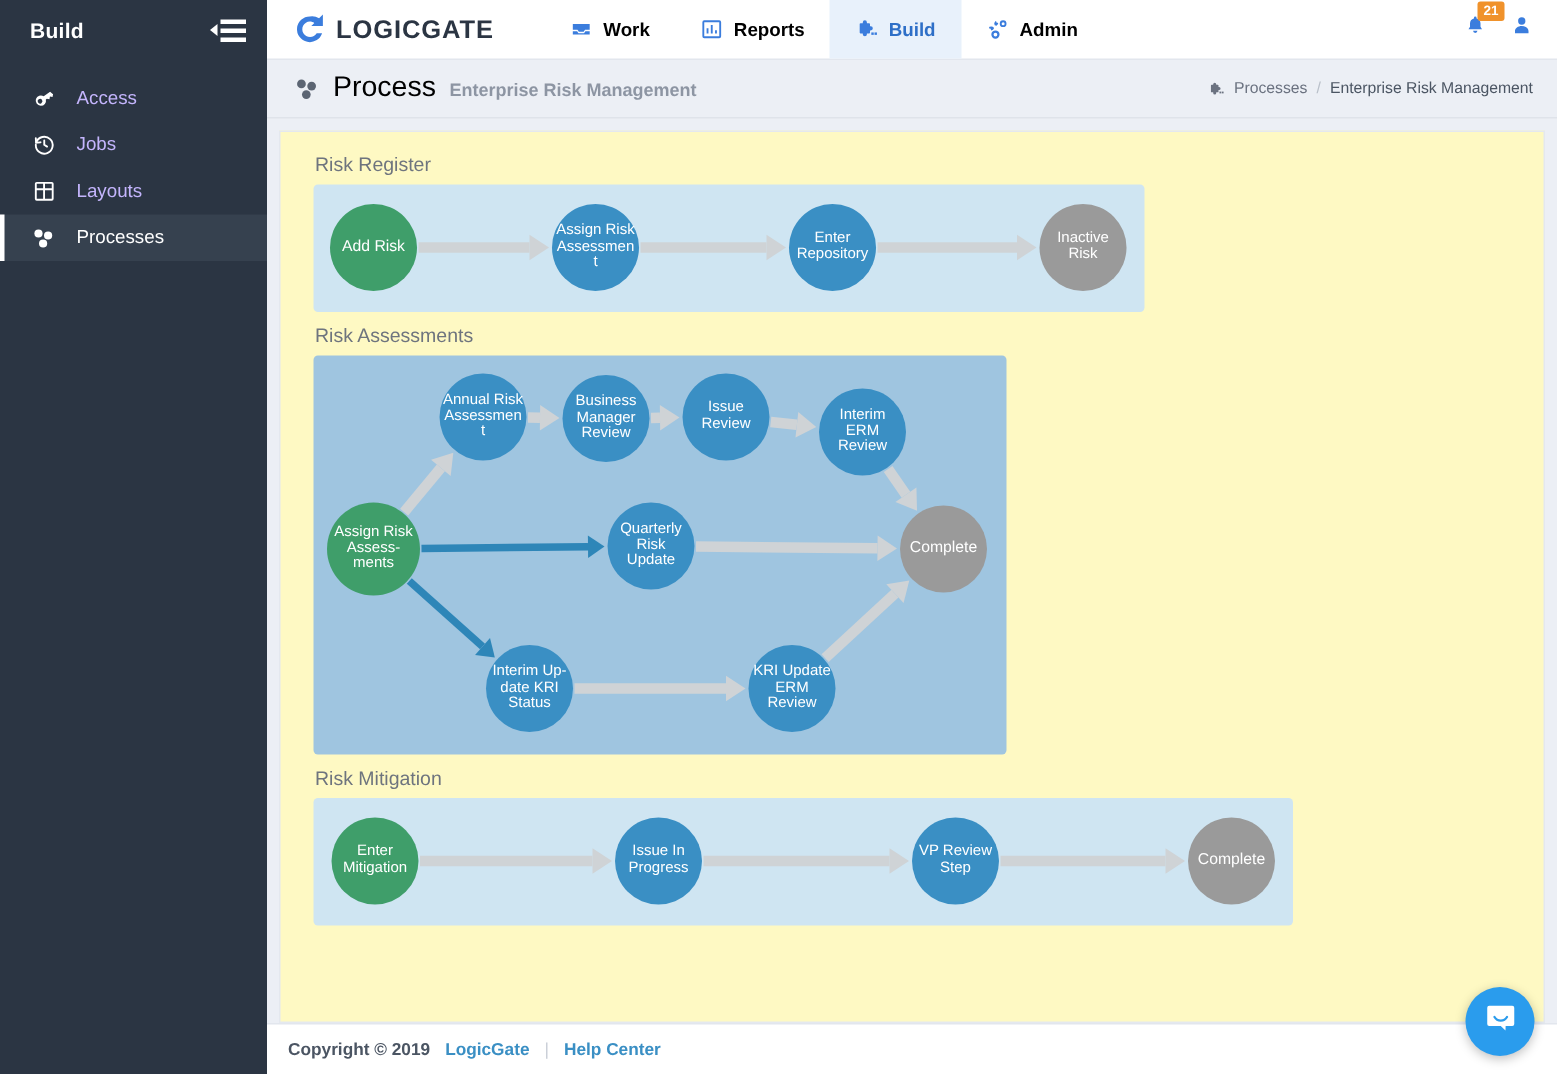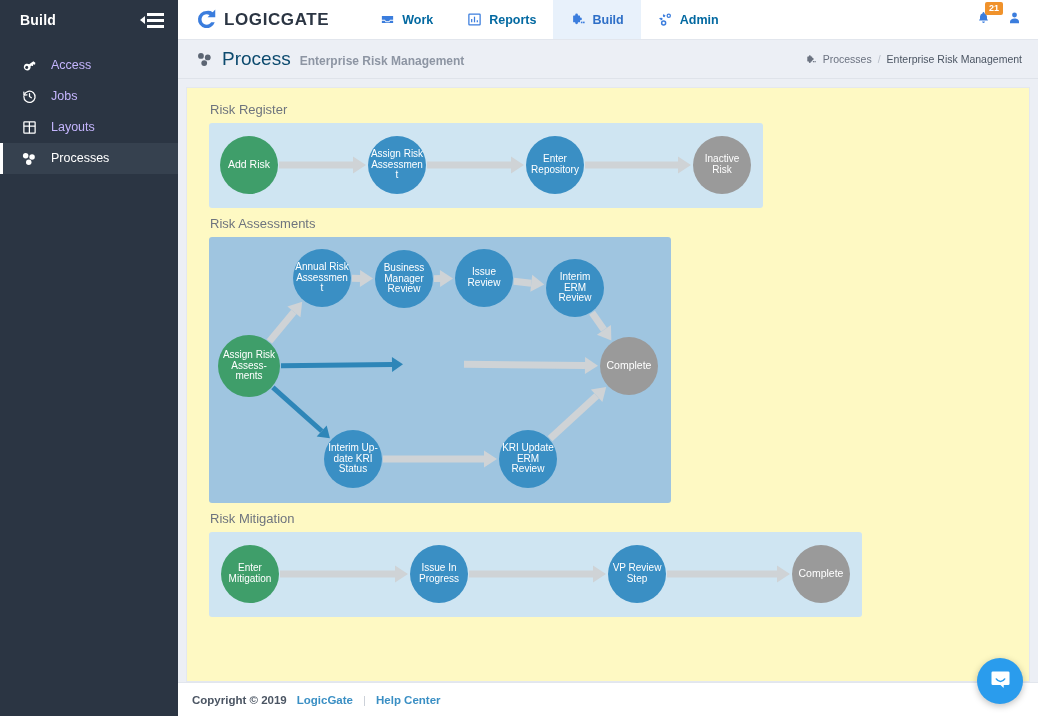--- a/index.html
+++ b/index.html
@@ -60,7 +60,7 @@
   .navtab {
     display: flex; align-items: center; gap: 7px;
     padding: 0 17px; cursor: pointer;
-    font-size: 12.5px; color: #0369a1; font-weight: 600;
+    font-size: 12.5px; color: #000000; font-weight: 600;
   }
   .navtab.active { background: #e8f1fb; color: #2e6fc7; }
   .navtab .ico { display: flex; align-items: center; }

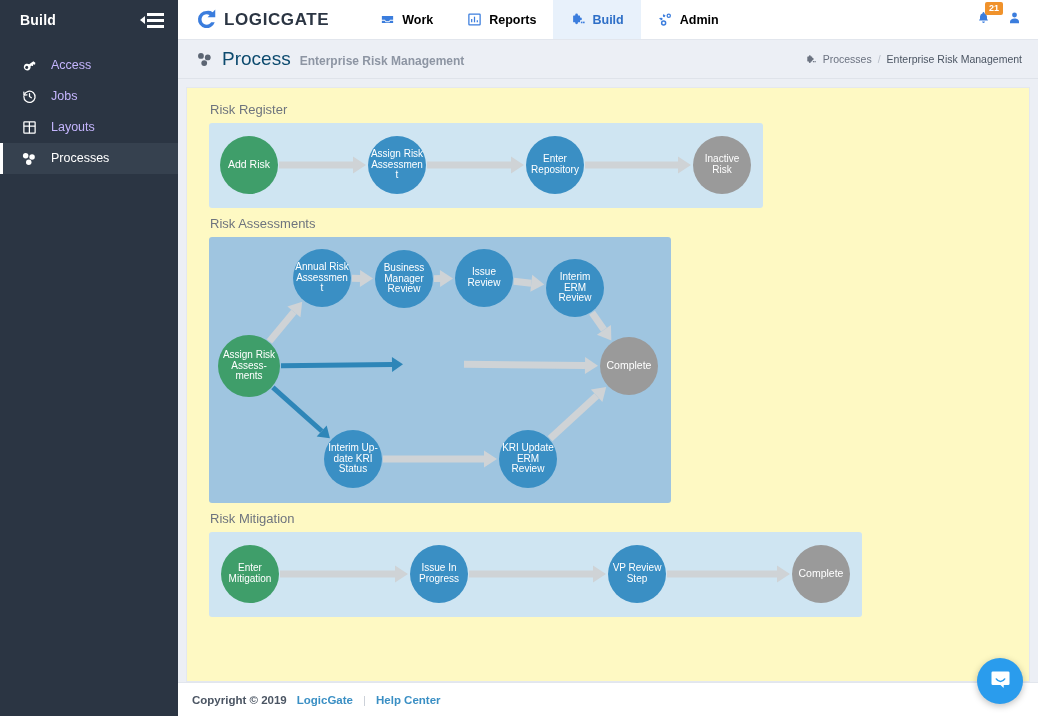--- a/index.html
+++ b/index.html
@@ -80,7 +80,7 @@
   }
   .ph-left { display: flex; align-items: baseline; gap: 9px; }
   .ph-icon { align-self: center; display: flex; }
-  .ph-title { font-size: 19px; color: #0c4a6e; font-weight: 400; }
+  .ph-title { font-size: 19px; color: #000000; font-weight: 400; }
   .ph-sub { font-size: 12px; color: #8d95a3; font-weight: bold; }
   .crumbs { margin-left: auto; display: flex; align-items: center; gap: 6px; font-size: 10.5px; color: #6b7280; }
   .crumbs .cico { display: flex; align-items: center; margin-right: 1px; }

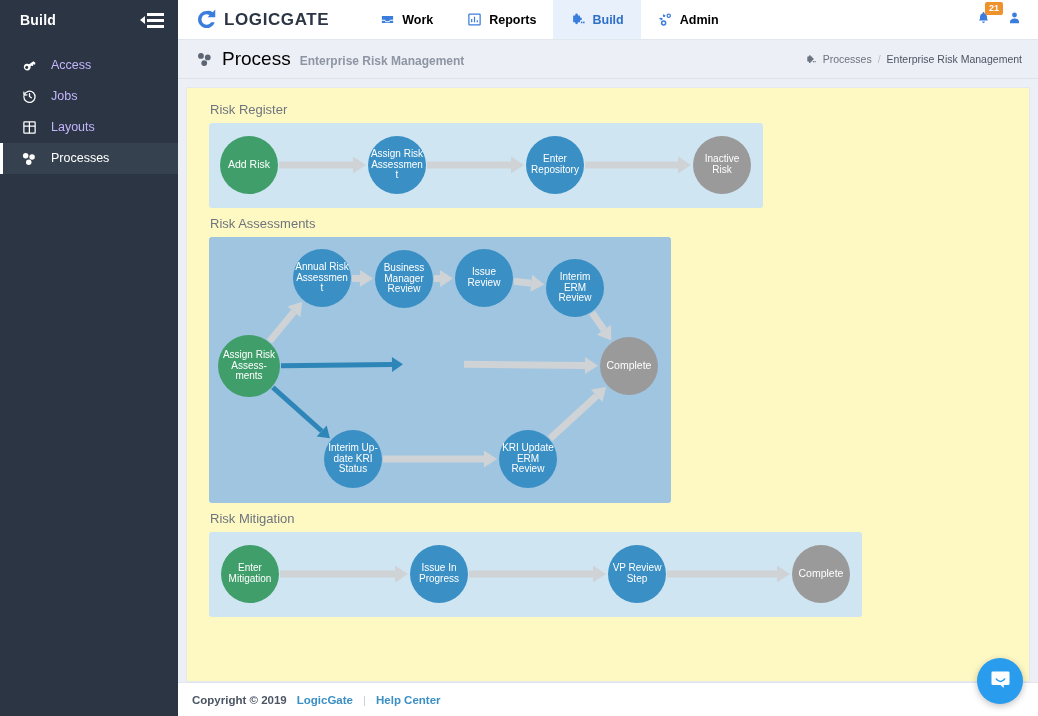--- a/index.html
+++ b/index.html
@@ -360,6 +360,9 @@
                 <div class="node blue" style="width: 58px; height: 58px; left: 337px; top: 22px; font-size: 10px;">
                   <span>Interim ERM Review</span>
                 </div>
+                <div class="node blue" style="width: 58px; height: 58px; left: 196px; top: 98px; font-size: 10px;">
+                  <span>Quarterly Risk Update</span>
+                </div>
                 <div class="node gray" style="width: 58px; height: 58px; left: 391px; top: 100px; font-size: 10.5px;">
                   <span>Complete</span>
                 </div>

